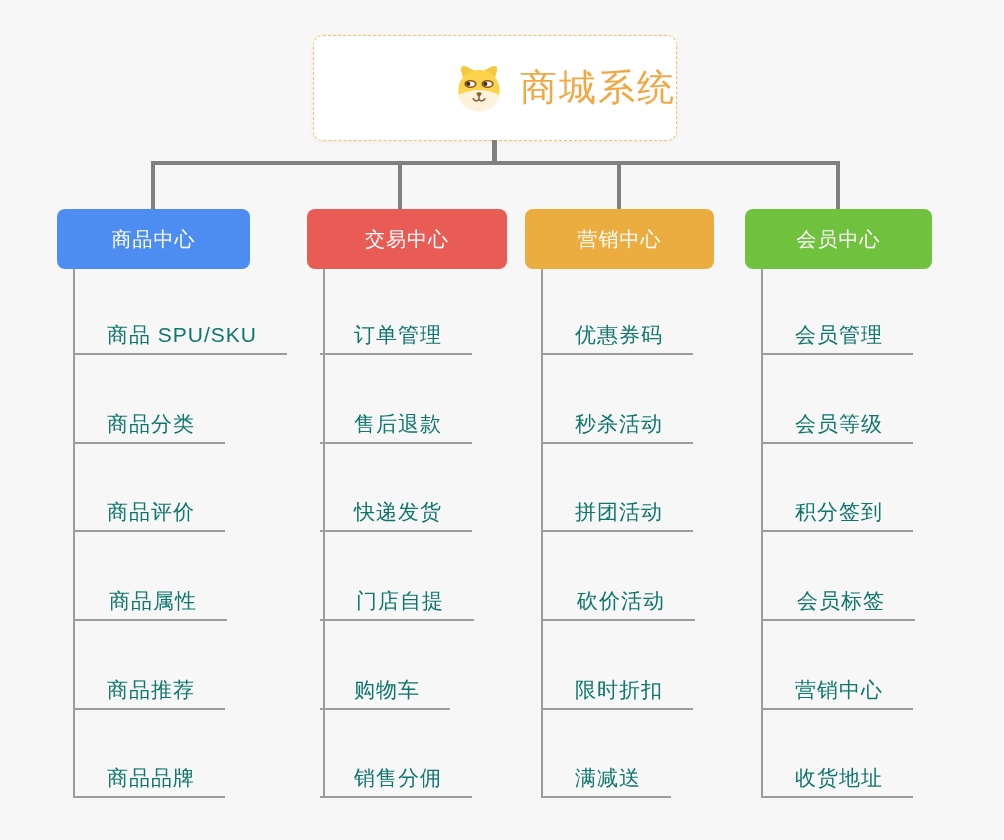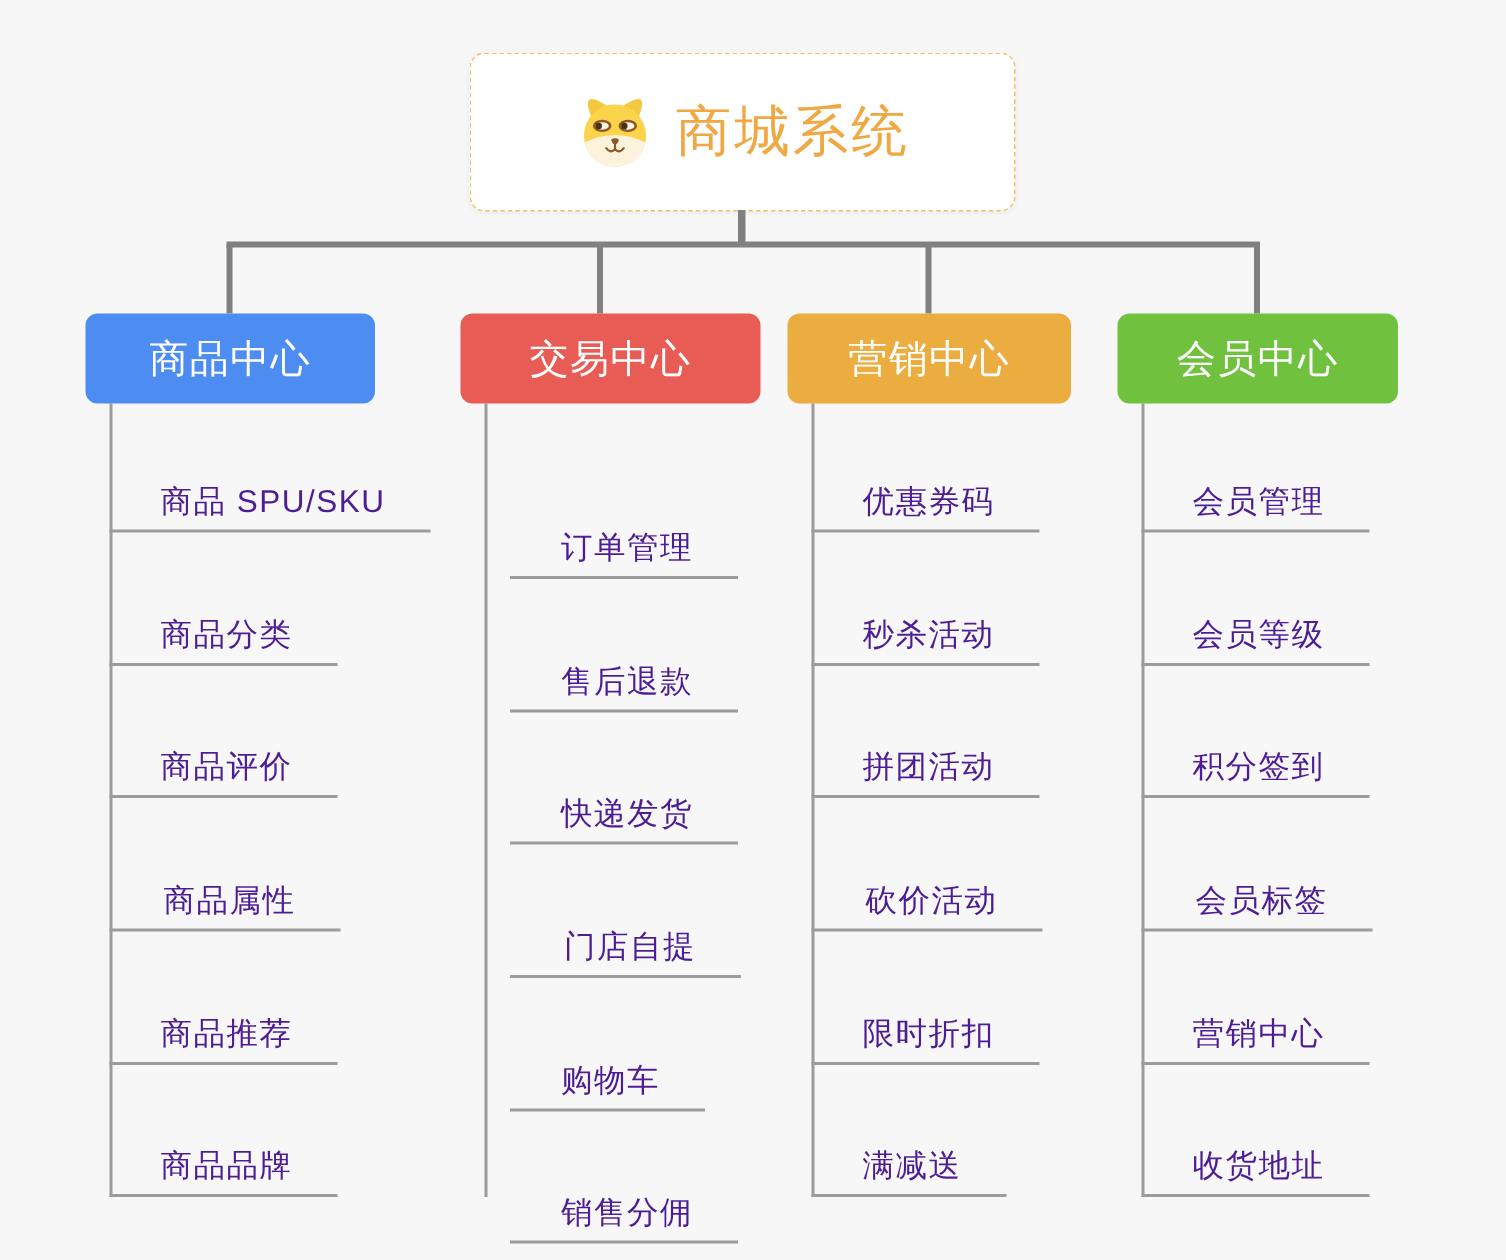--- a/index.html
+++ b/index.html
@@ -23,7 +23,7 @@
     border:1px dashed #f2c06a;
     border-radius:10px;
     box-shadow:0 1px 4px rgba(0,0,0,.05);
-    display:flex;align-items:center;justify-content:center;
+    display:flex;align-items:center;justify-content:flex-end;
     gap:15px;
   }
   .root-title{

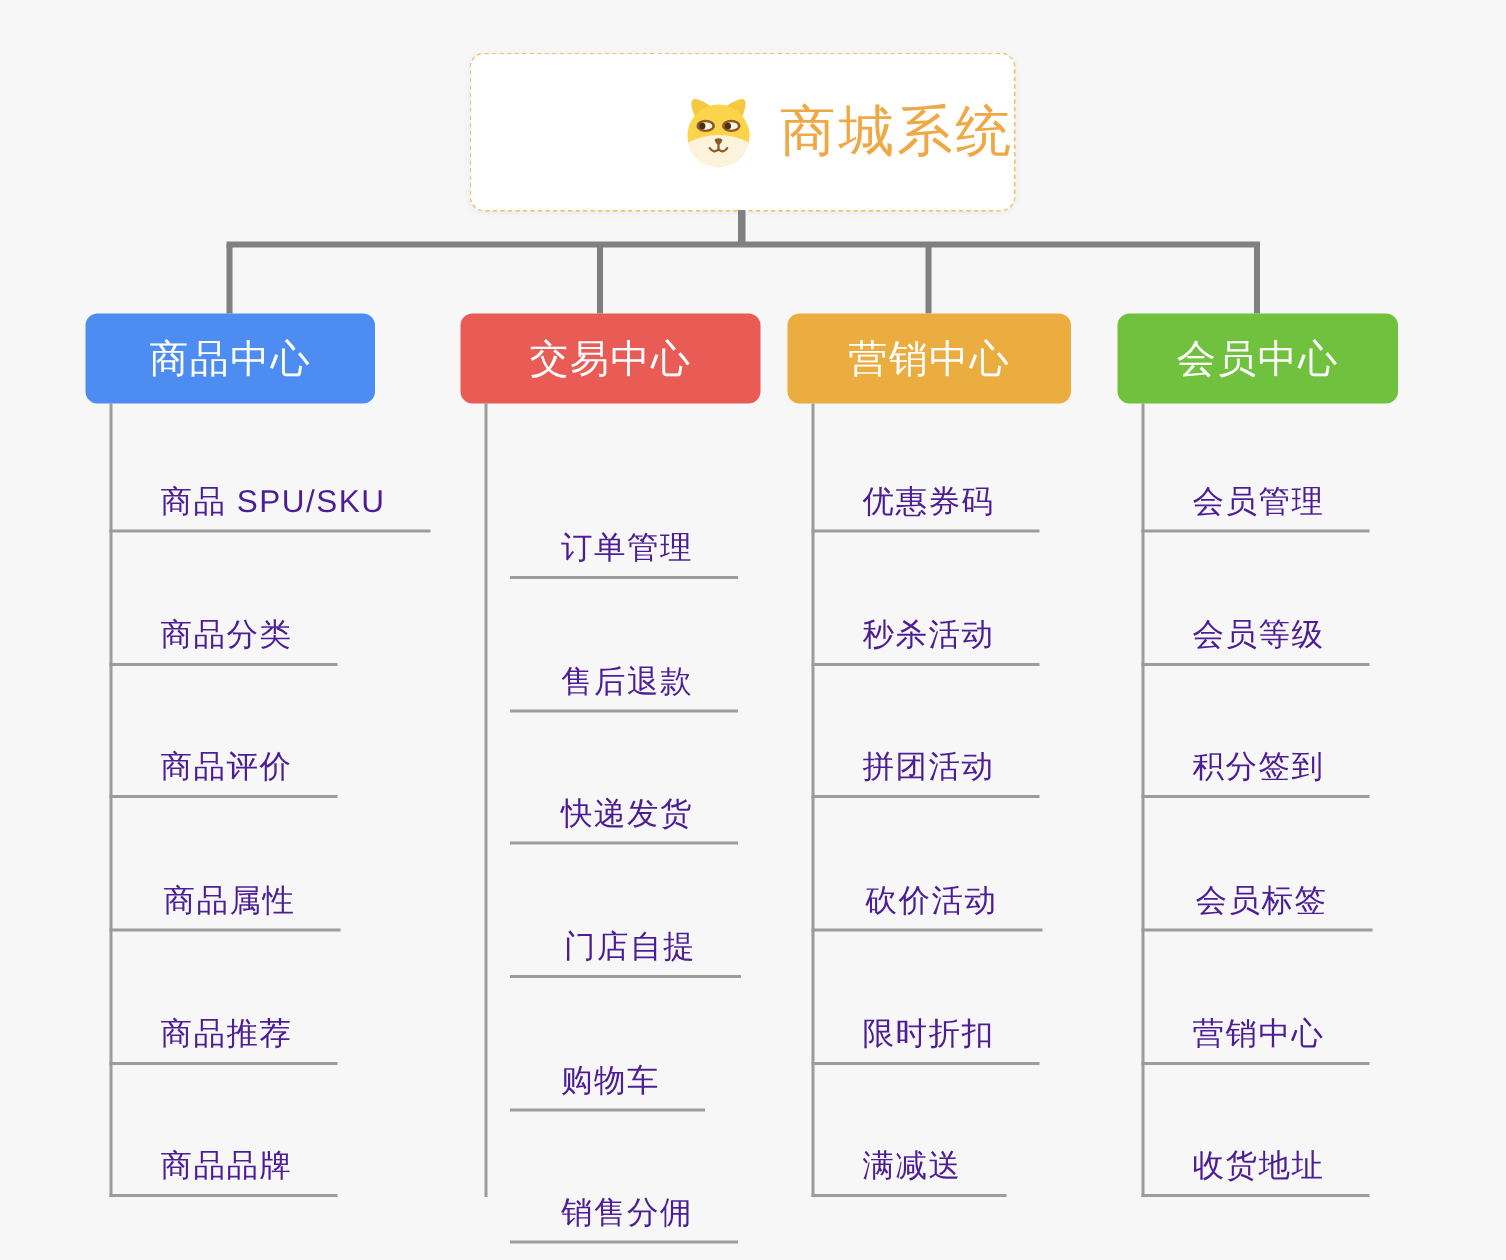--- a/index.html
+++ b/index.html
@@ -48,7 +48,7 @@
     position:absolute;top:209px;height:60px;
     border-radius:8px;
     display:flex;align-items:center;justify-content:center;
-    color:#ffffff;font-size:26px;letter-spacing:1px;
+    color:#ffffff;font-size:20px;letter-spacing:1px;
     cursor:default;
   }
   .branch.b0{left:57px;width:193px;}

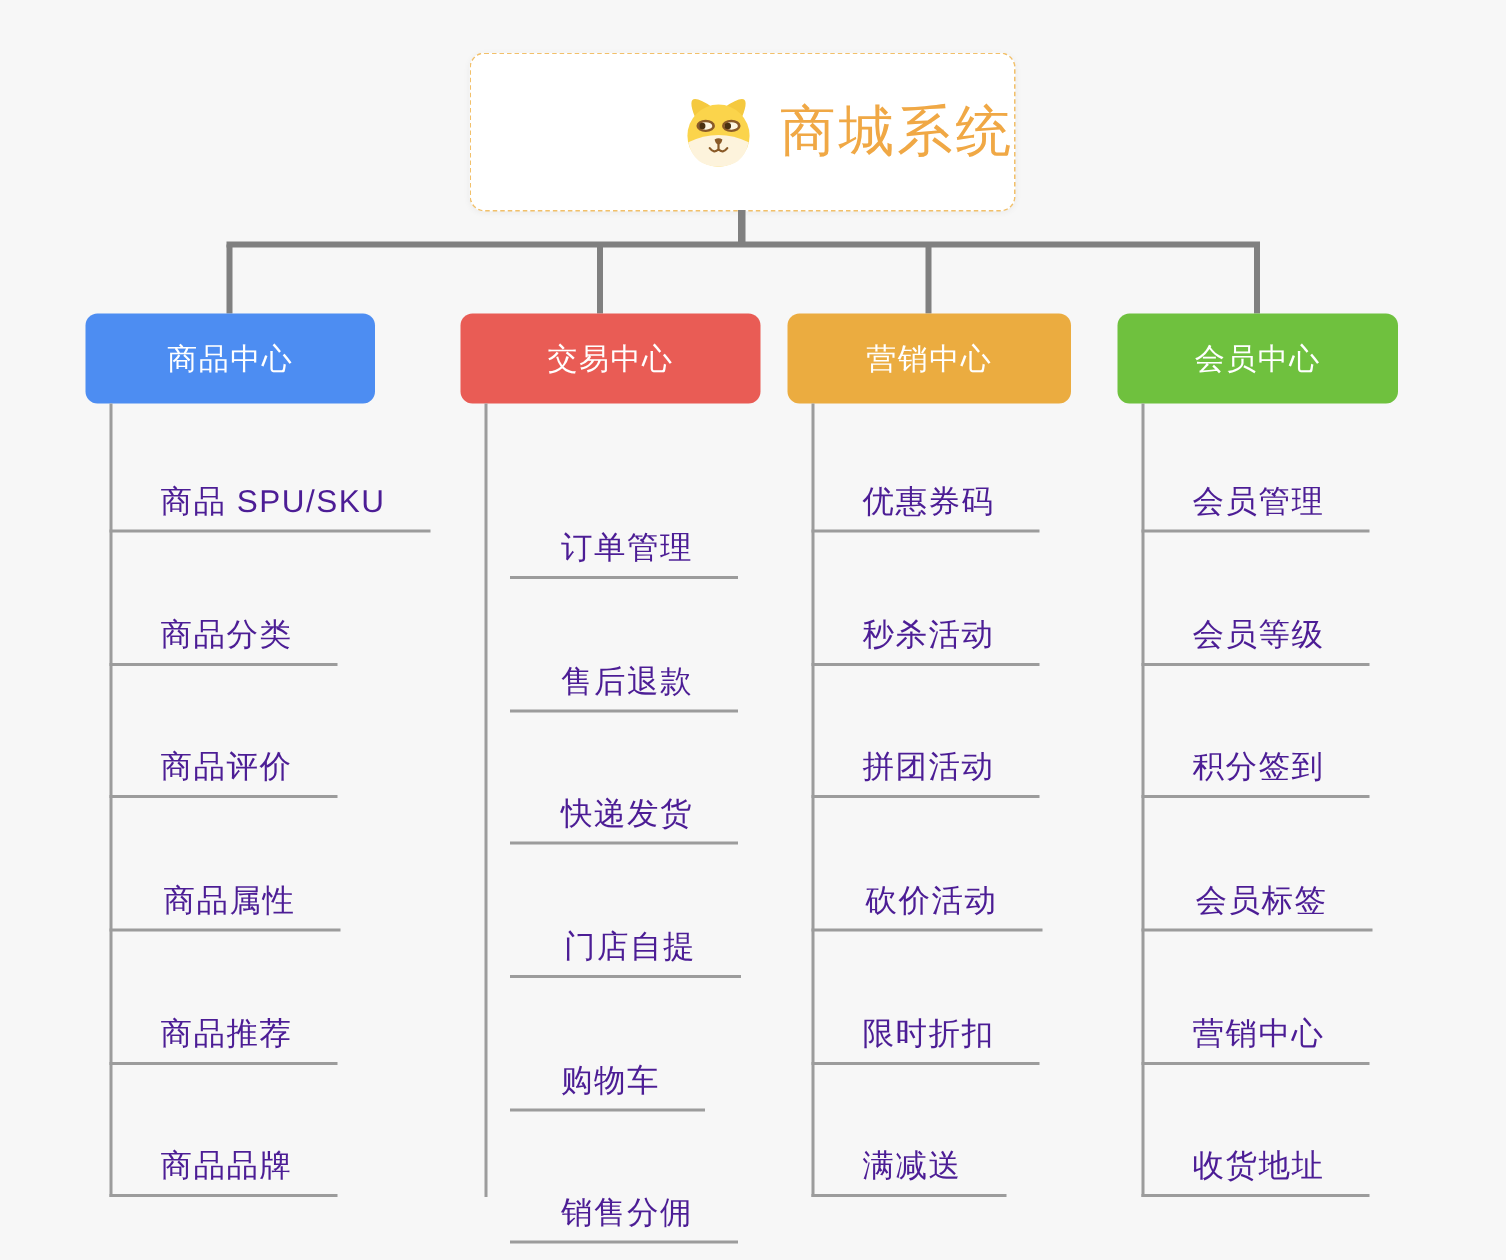--- a/index.html
+++ b/index.html
@@ -69,7 +69,7 @@
     width:max-content;
     font-size:21px;
     line-height:25px;
-    color:#4c1d95;
+    color:#0f766e;
     padding:0 30px 6px 34px;
     border-bottom:2px solid #9c9c9c;
     letter-spacing:1px;

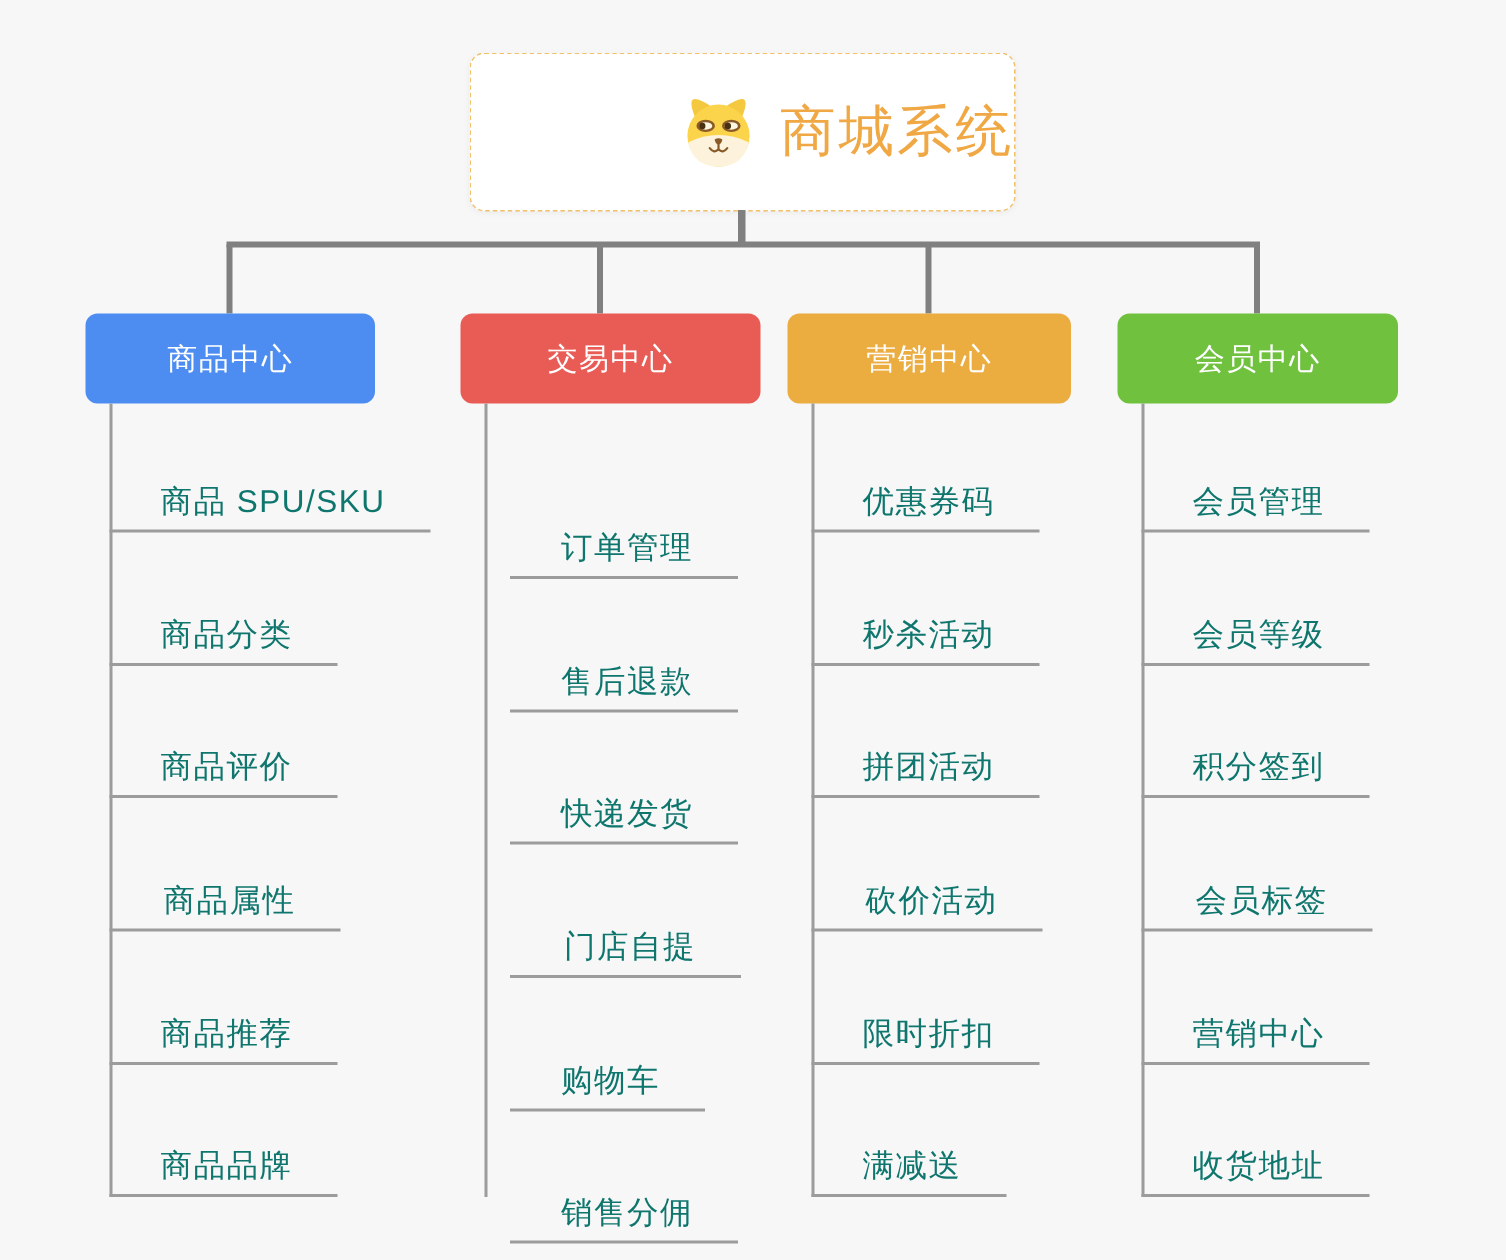--- a/index.html
+++ b/index.html
@@ -76,7 +76,7 @@
     white-space:nowrap;
   }
   .item.c0{left:73px;}
-  .item.c1{left:340px;margin-top:31px;}
+  .item.c1{left:320px;}
   .item.c2{left:541px;}
   .item.c3{left:761px;}
   .item.r0{top:322px;}

